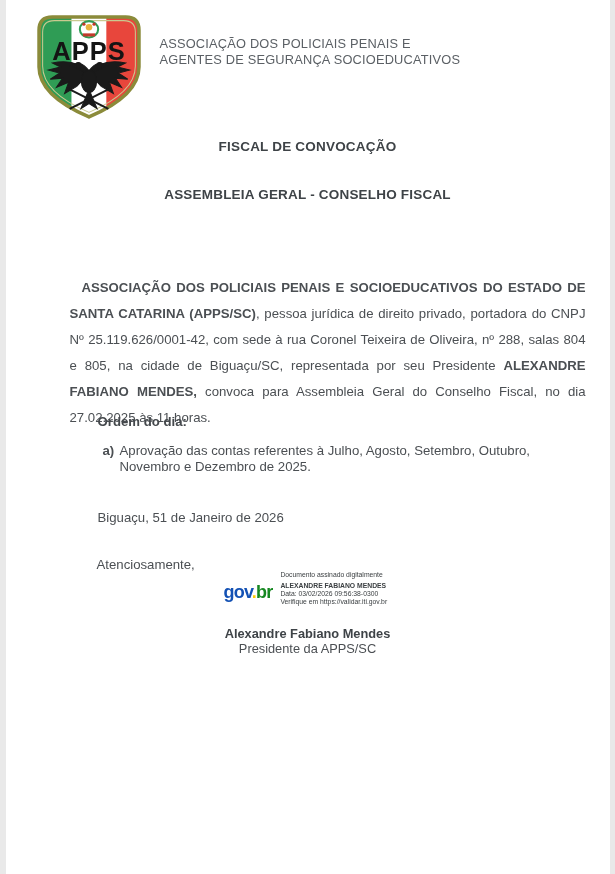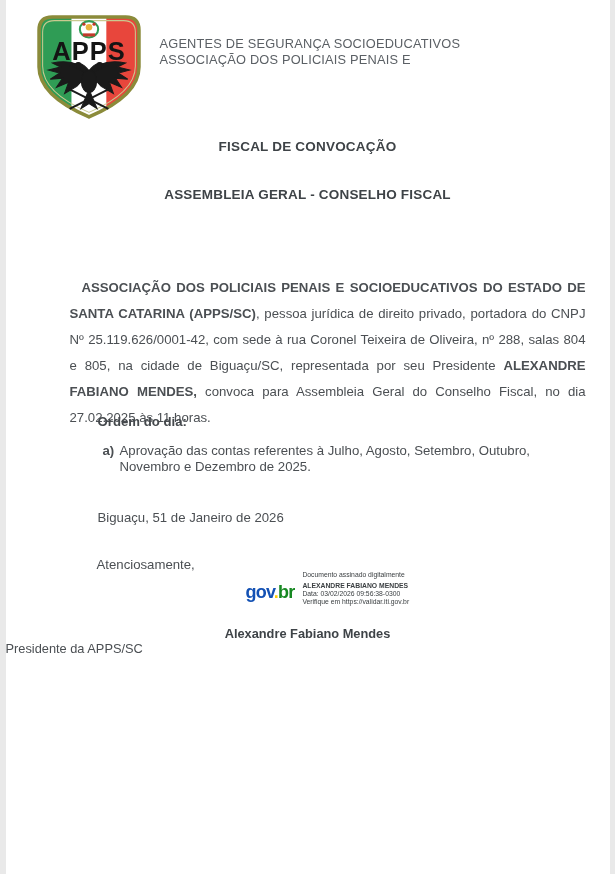--- a/index.html
+++ b/index.html
@@ -141,8 +141,8 @@
       </g>
     </svg>
     <div class="org-name">
+      <div>ASSOCIAÇÃO DOS POLICIAIS PENAIS E</div>
       <div>AGENTES DE SEGURANÇA SOCIOEDUCATIVOS</div>
-      <div>ASSOCIAÇÃO DOS POLICIAIS PENAIS E</div>
     </div>
   </div>
 

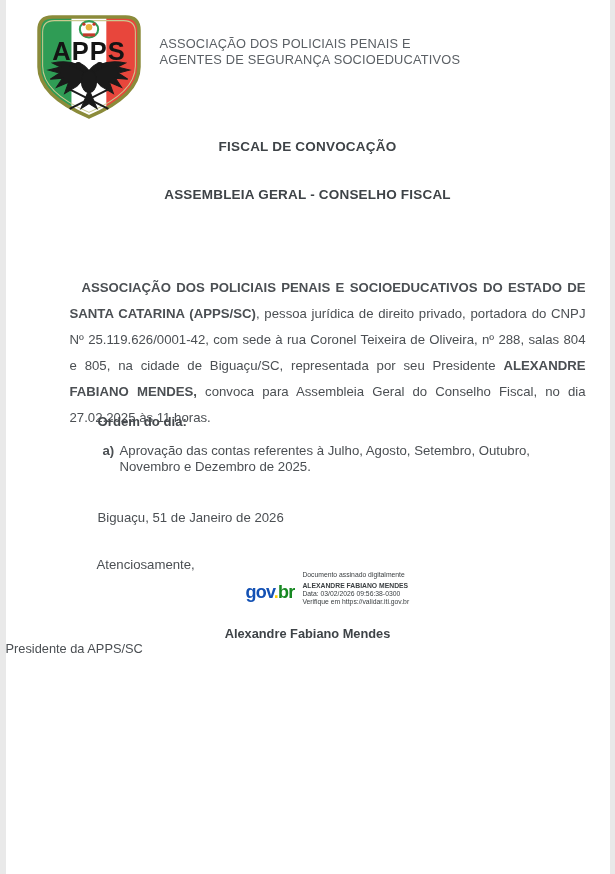--- a/index.html
+++ b/index.html
@@ -55,7 +55,7 @@
   .gov-sign { position:absolute; top:571px; left:218px; display:flex; align-items:center; }
   .govbr-logo {
     font-size:18px; font-weight:bold; letter-spacing:-0.8px;
-    line-height:18px; margin-top:6px;margin-left:22px;
+    line-height:18px; margin-top:6px;
   }
   .gov-blue  { color:#1351b4; }
   .gov-dot   { color:#ffcd07; }

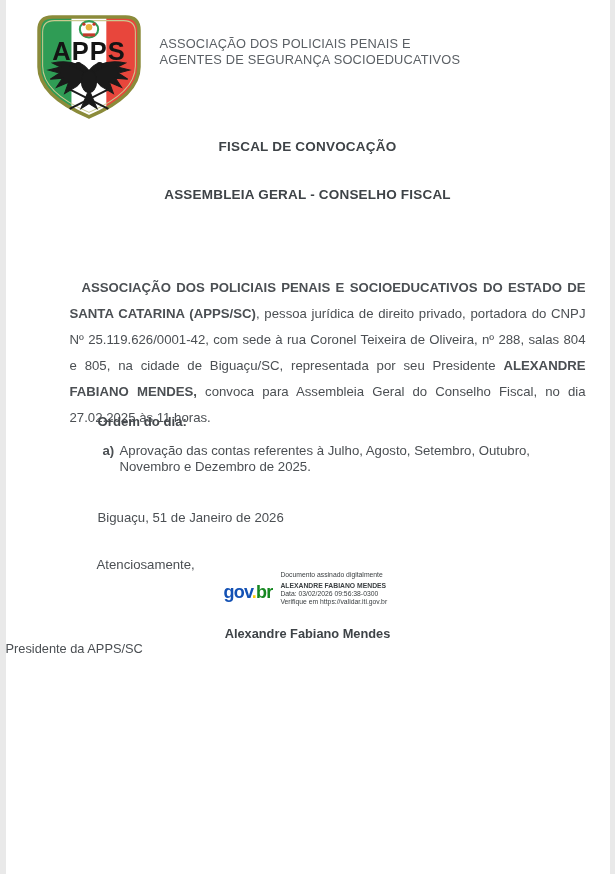--- a/index.html
+++ b/index.html
@@ -71,7 +71,7 @@
     font-weight:bold; font-size:12.8px; color:#3e4347;
   }
   .signature-role {
-    position:absolute; top:641px; left:0; right:0; text-align:left;
+    position:absolute; top:641px; left:0; right:0; text-align:center;
     font-size:12.8px; color:#4b4f53;
   }
 

